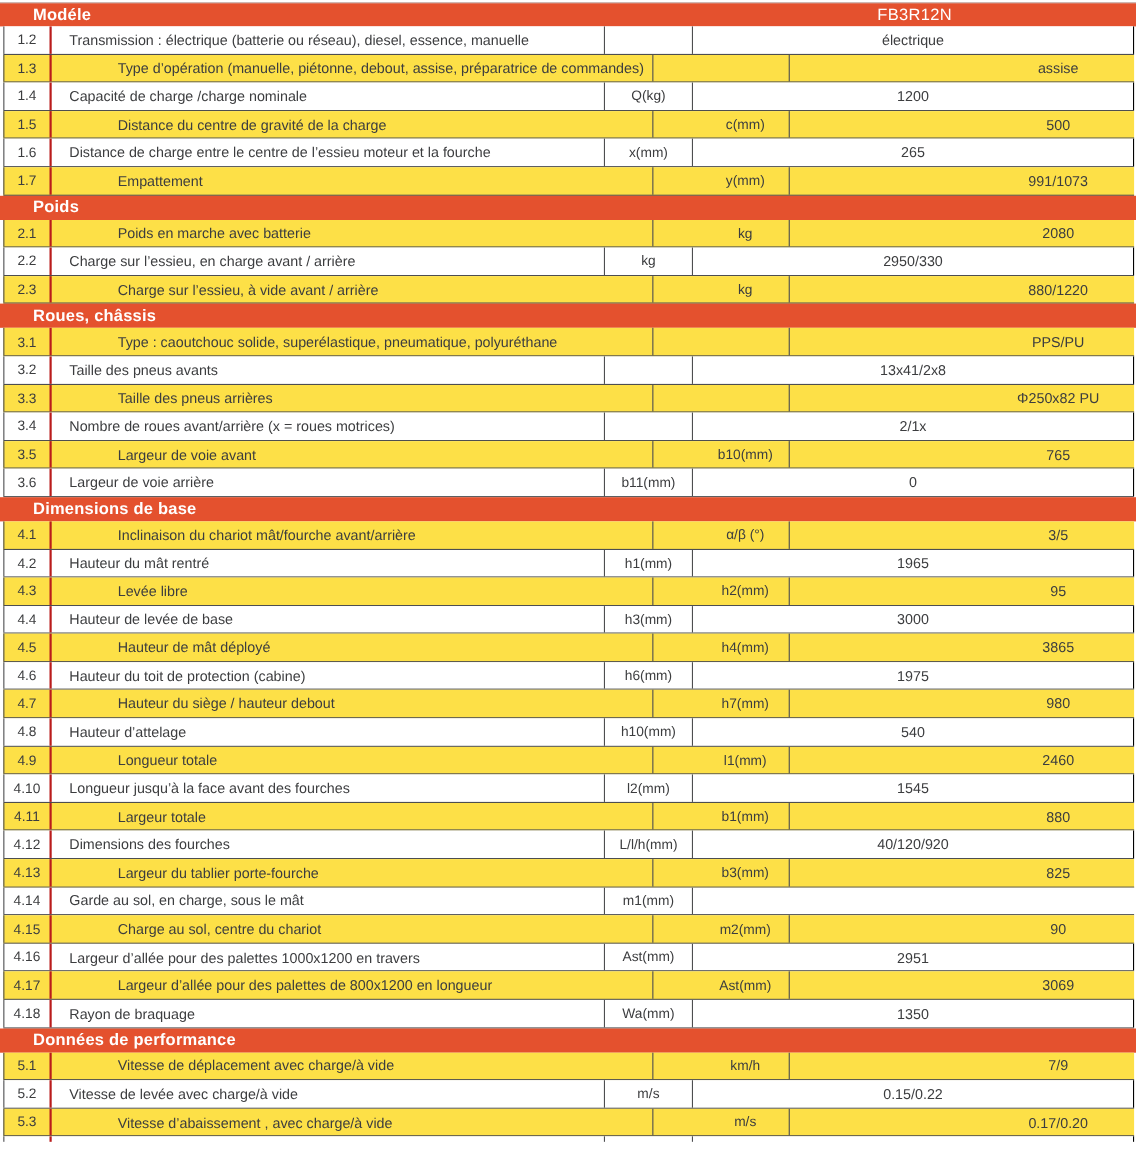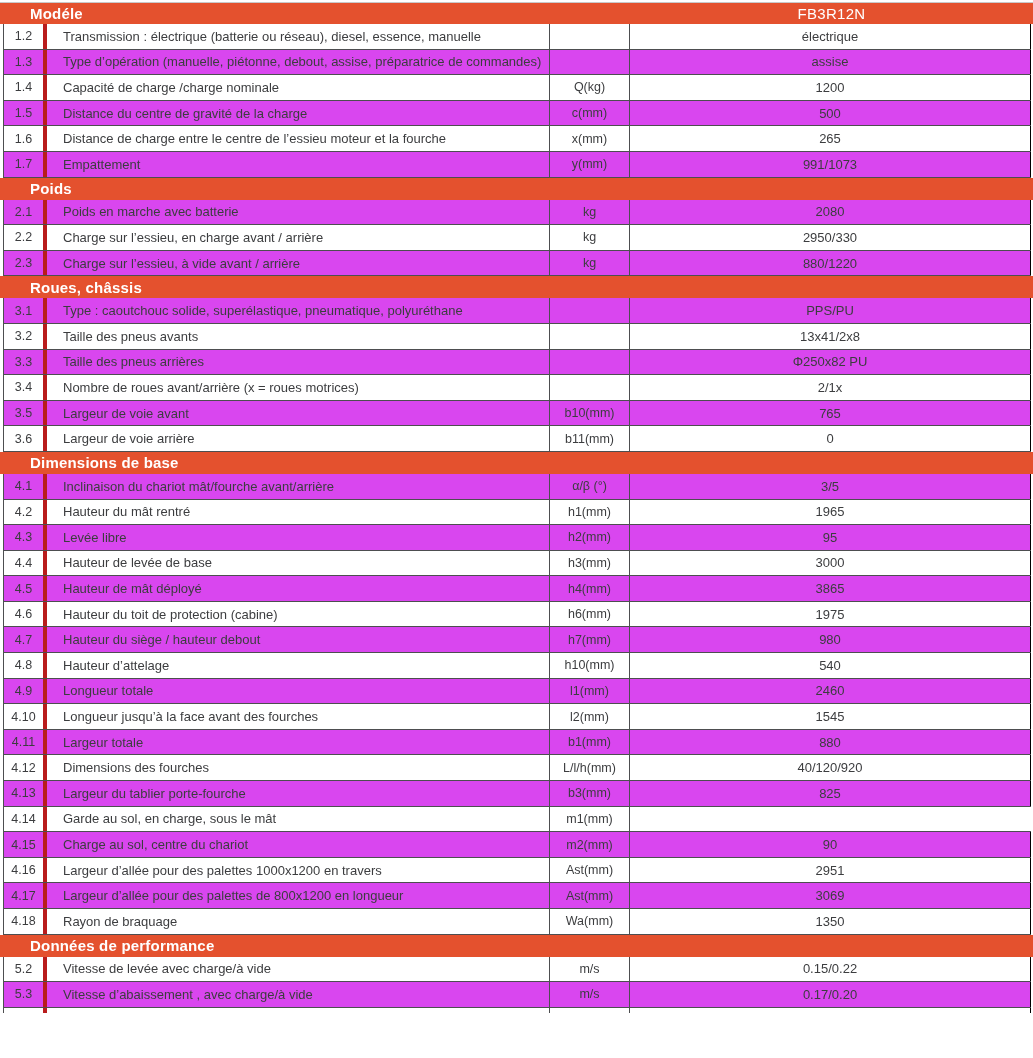--- a/index.html
+++ b/index.html
@@ -56,7 +56,7 @@
   .c-num {
     justify-content: center;
     border-left: 1px solid #4D4E50;
-    border-right: 4px solid #b91c1c;
+    border-right: 2px solid #b91c1c;
     font-size: 12.5px;
   }
   .c-desc {

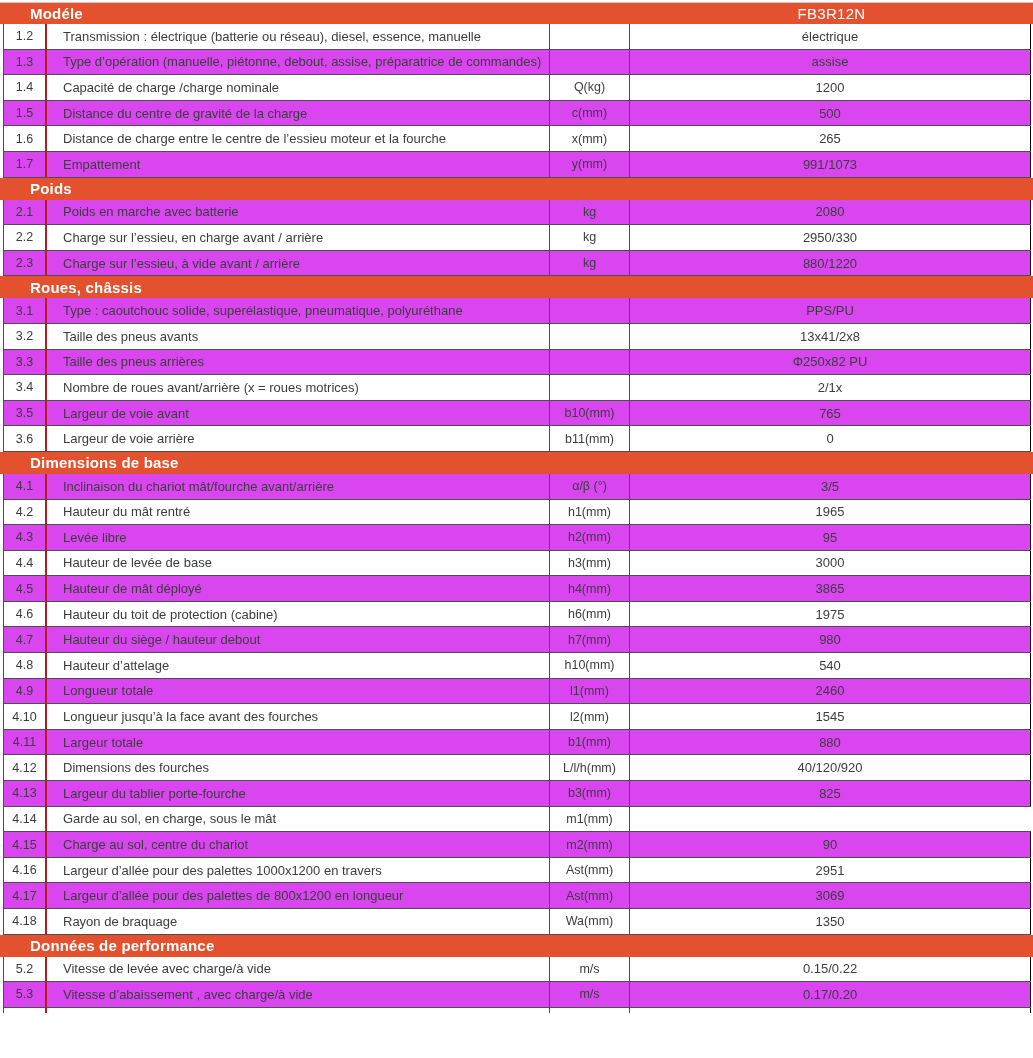--- a/index.html
+++ b/index.html
@@ -51,7 +51,7 @@
     color: #3C3D3F;
     background: #ffffff;
   }
-  .row.shaded { background: #d946ef; }
+  .row.shaded { background: #fde047; gap: 44px; }
   .row > div { height: 100%; display: flex; align-items: center; }
   .c-num {
     justify-content: center;

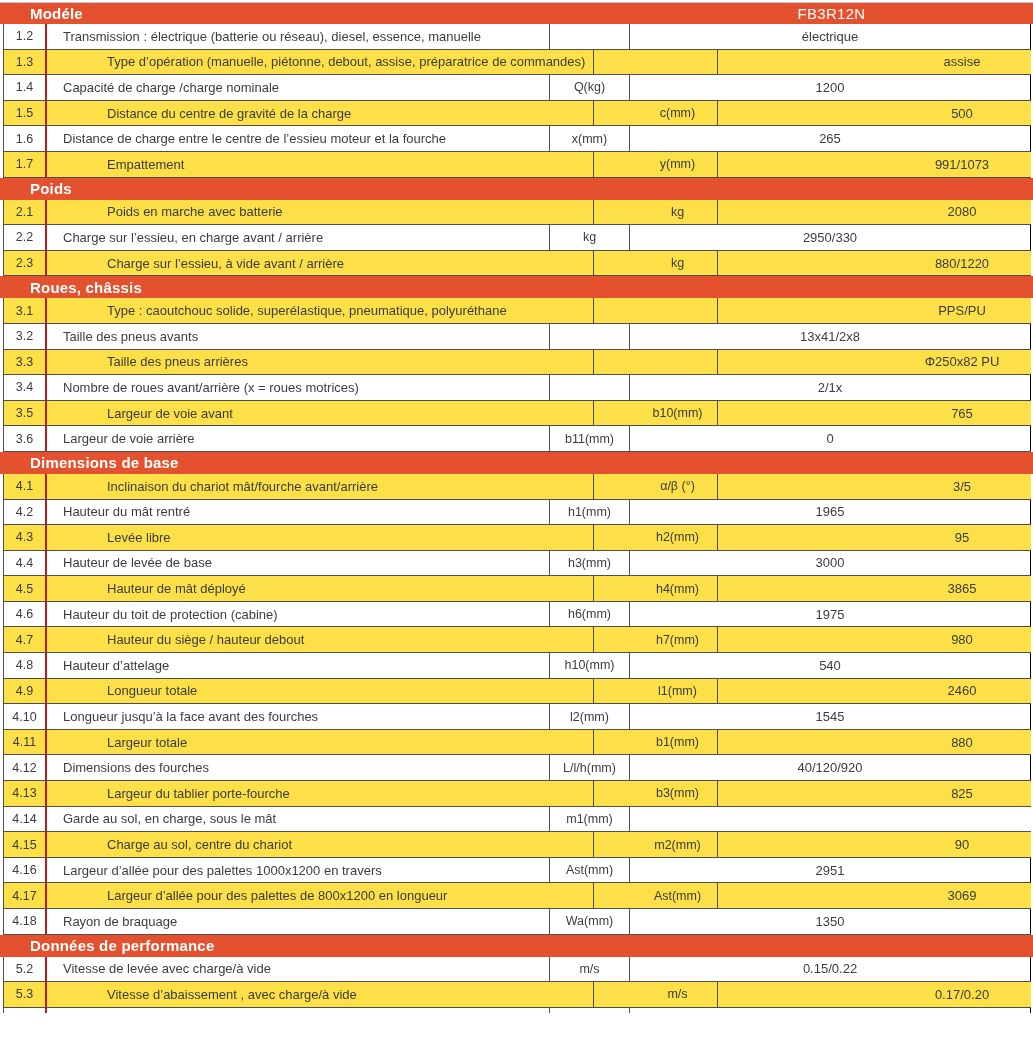--- a/index.html
+++ b/index.html
@@ -301,6 +301,12 @@
         <div class="band-label">Données de performance</div>
         <div></div>
       </div>
+      <div class="row shaded">
+        <div class="c-num">5.1</div>
+        <div class="c-desc">Vitesse de déplacement avec charge/à vide</div>
+        <div class="c-unit">km/h</div>
+        <div class="c-value">7/9</div>
+      </div>
       <div class="row">
         <div class="c-num">5.2</div>
         <div class="c-desc">Vitesse de levée avec charge/à vide</div>

